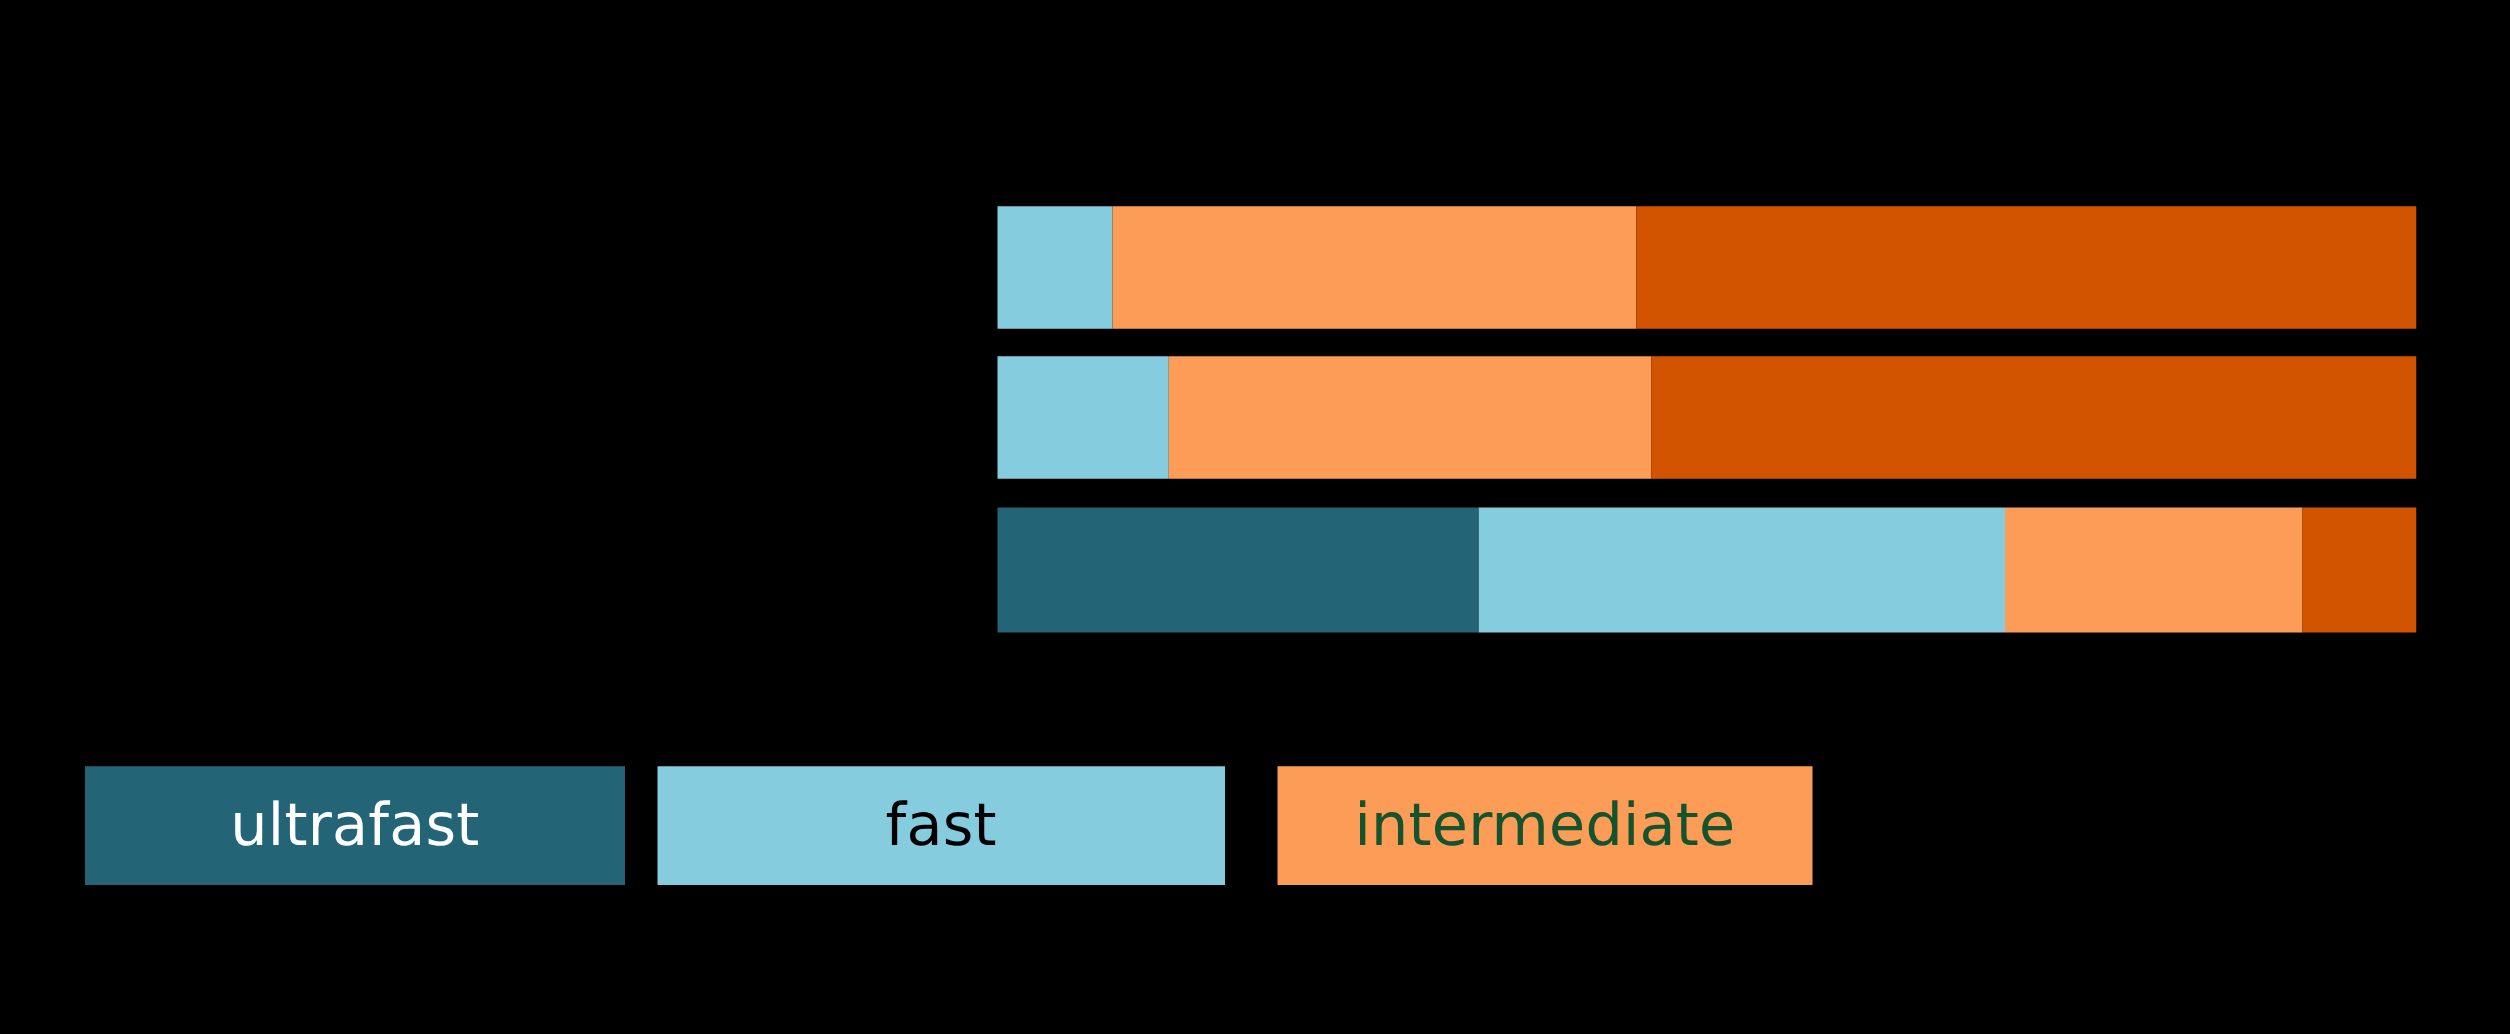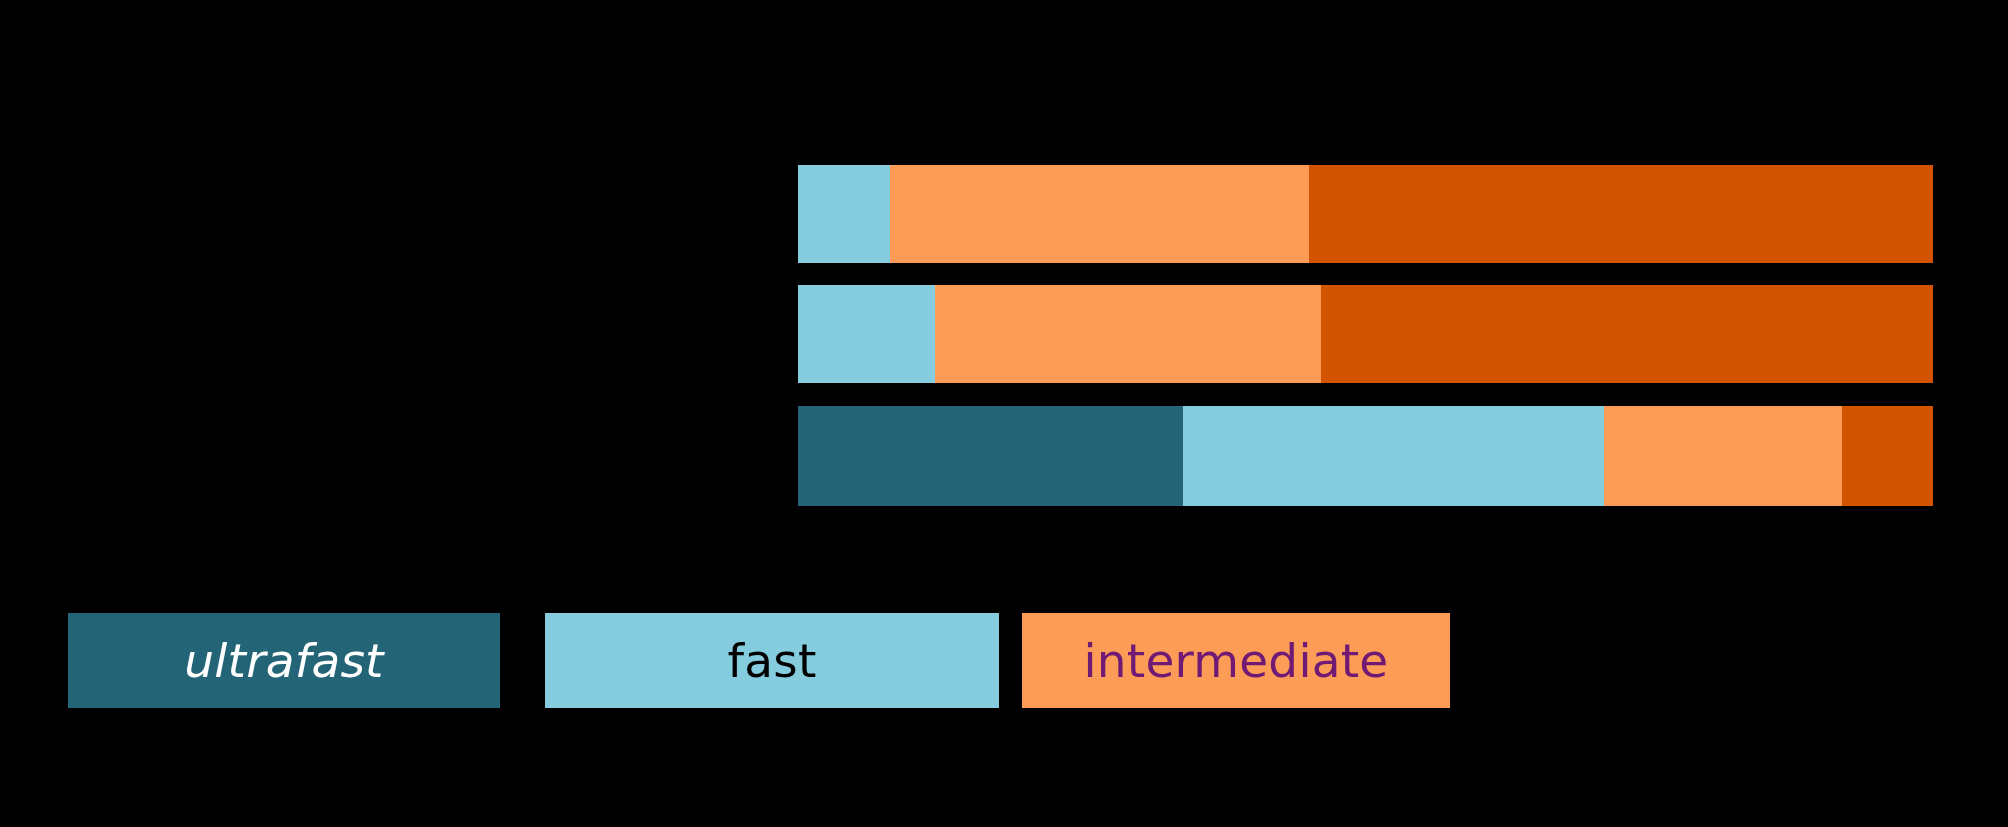--- a/index.html
+++ b/index.html
@@ -82,7 +82,7 @@
   </div>
 
   <div class="legend">
-    <div class="legend-item" style="left: 68px; width: 432px; background: rgb(35, 100, 119); font-style: italic;">
+    <div class="legend-item" style="left: 68px; width: 432px; background: rgb(35, 100, 119);">
       <span class="legend-label" style="color: rgb(255, 255, 255);">ultrafast</span>
     </div>
     <div class="legend-item" style="left: 545px; width: 454px; background: rgb(133, 205, 222);">

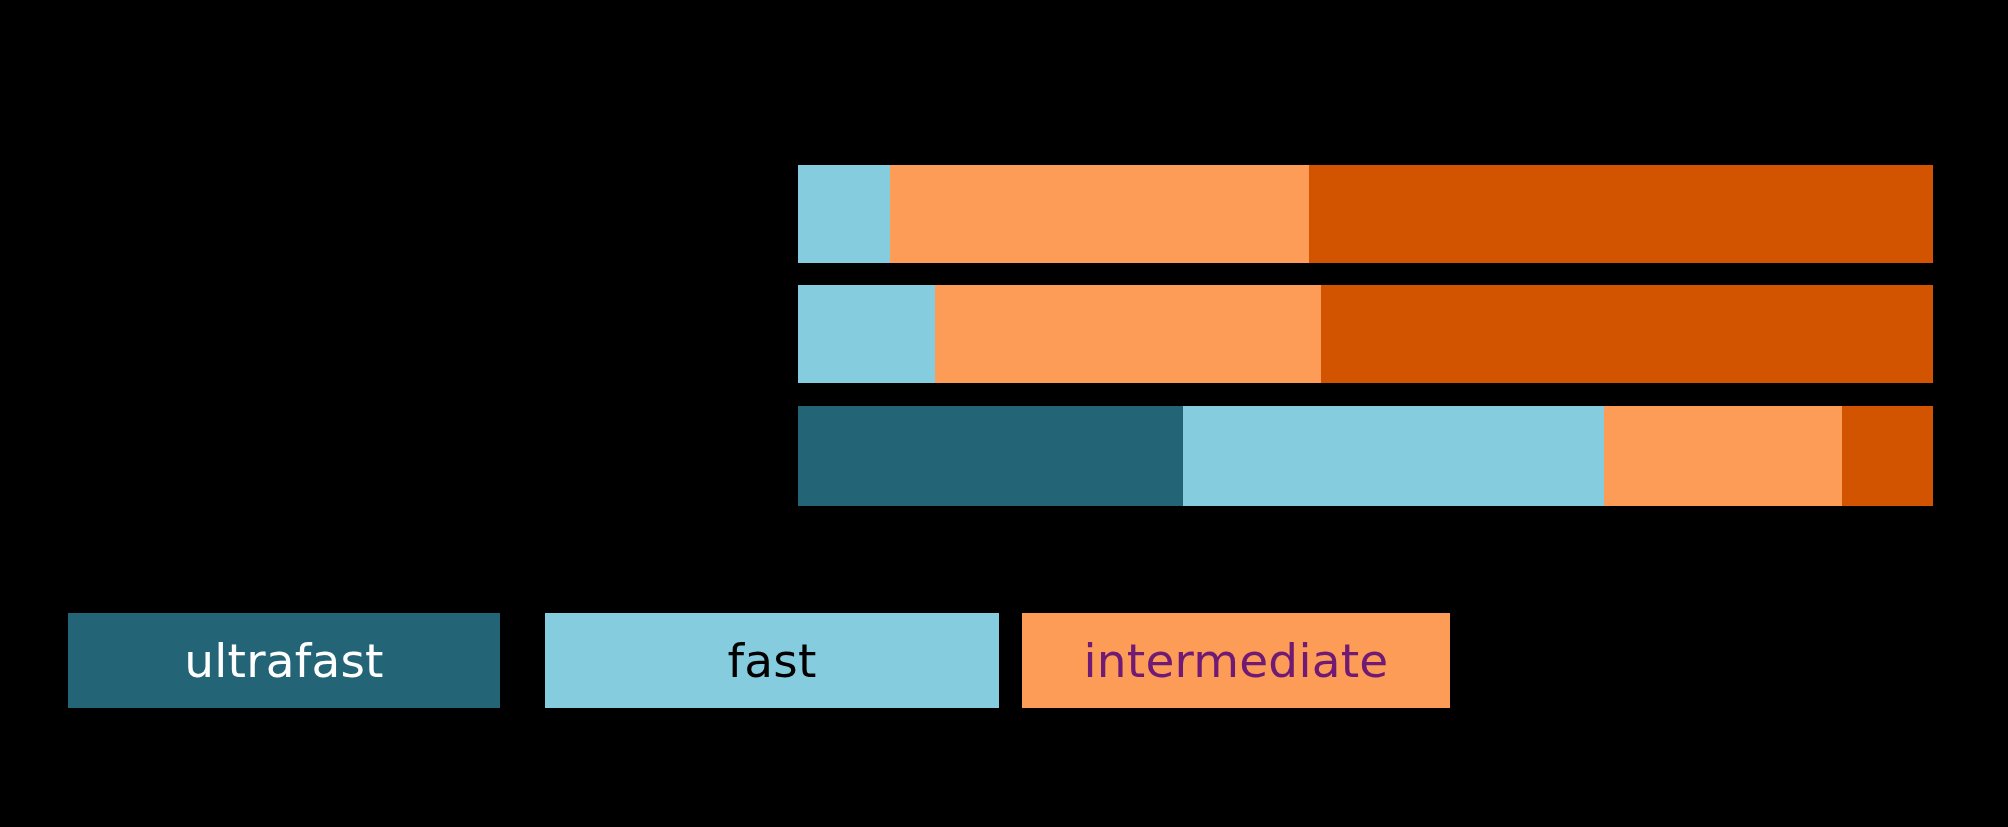--- a/index.html
+++ b/index.html
@@ -85,7 +85,7 @@
     <div class="legend-item" style="left: 68px; width: 432px; background: rgb(35, 100, 119);">
       <span class="legend-label" style="color: rgb(255, 255, 255);">ultrafast</span>
     </div>
-    <div class="legend-item" style="left: 545px; width: 454px; background: rgb(133, 205, 222);">
+    <div class="legend-item" style="left: 526px; width: 454px; background: rgb(133, 205, 222);">
       <span class="legend-label" style="color: rgb(0, 0, 0);">fast</span>
     </div>
     <div class="legend-item" style="left: 1022px; width: 428px; background: rgb(253, 156, 86);">

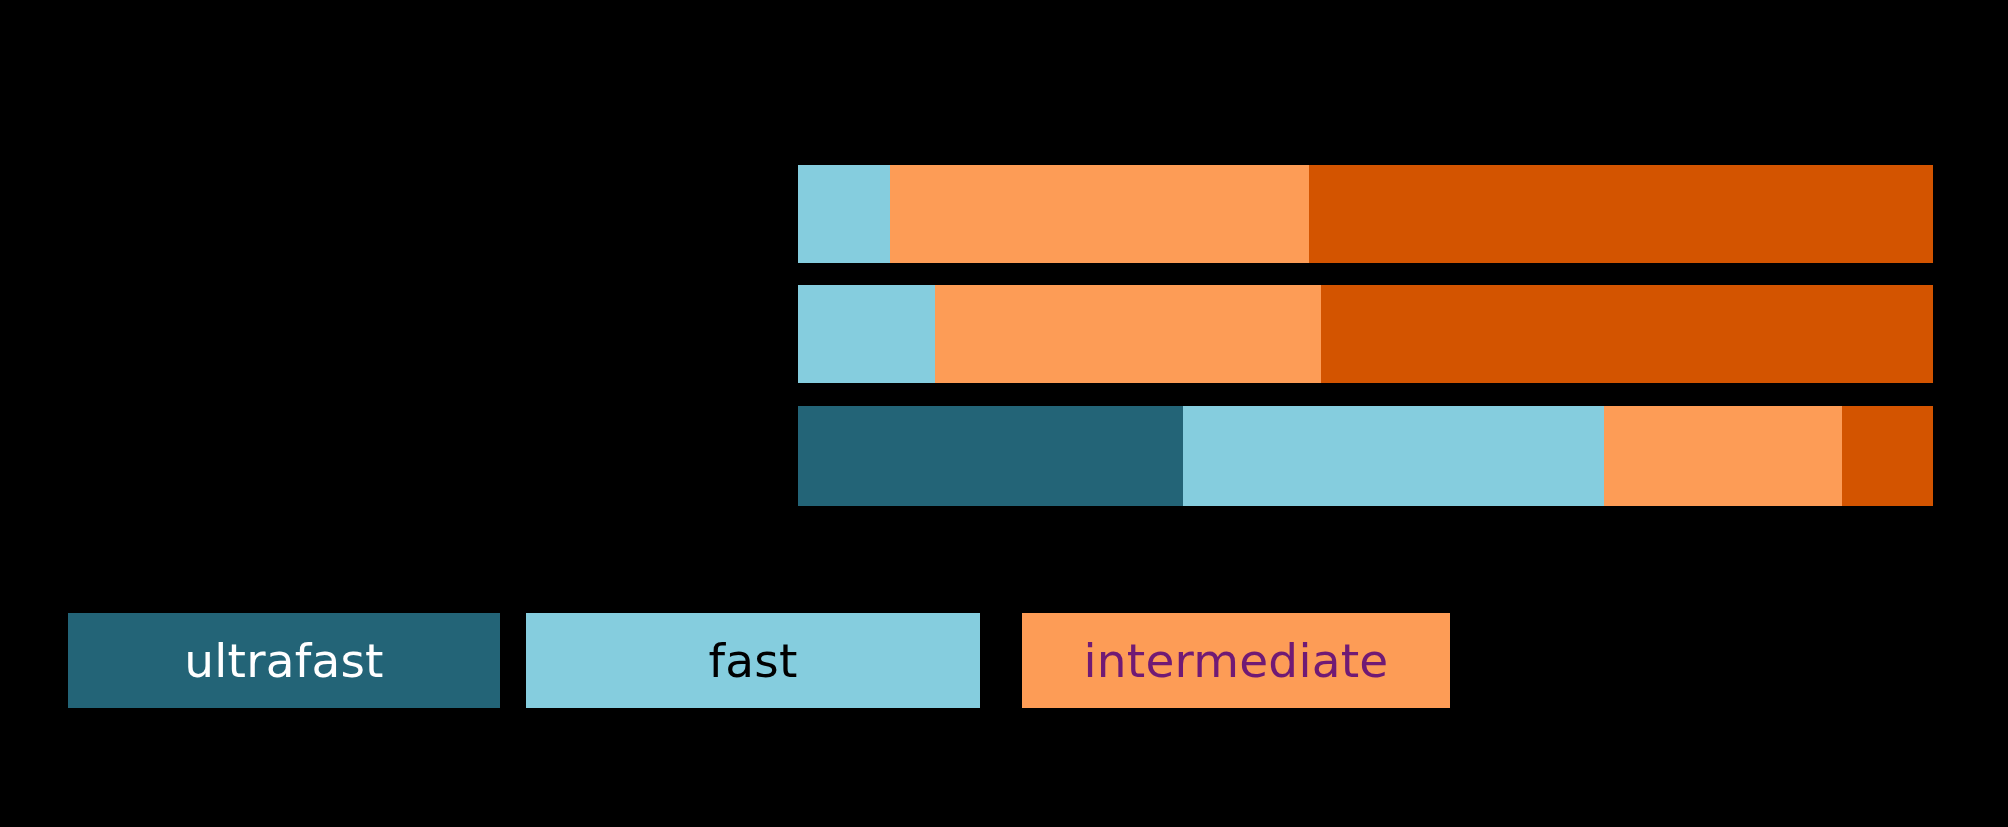--- a/index.html
+++ b/index.html
@@ -89,7 +89,7 @@
       <span class="legend-label" style="color: rgb(0, 0, 0);">fast</span>
     </div>
     <div class="legend-item" style="left: 1022px; width: 428px; background: rgb(253, 156, 86);">
-      <span class="legend-label" style="color: #701a75;">intermediate</span>
+      <span class="legend-label" style="color: #14532d;">intermediate</span>
     </div>
   </div>
 

